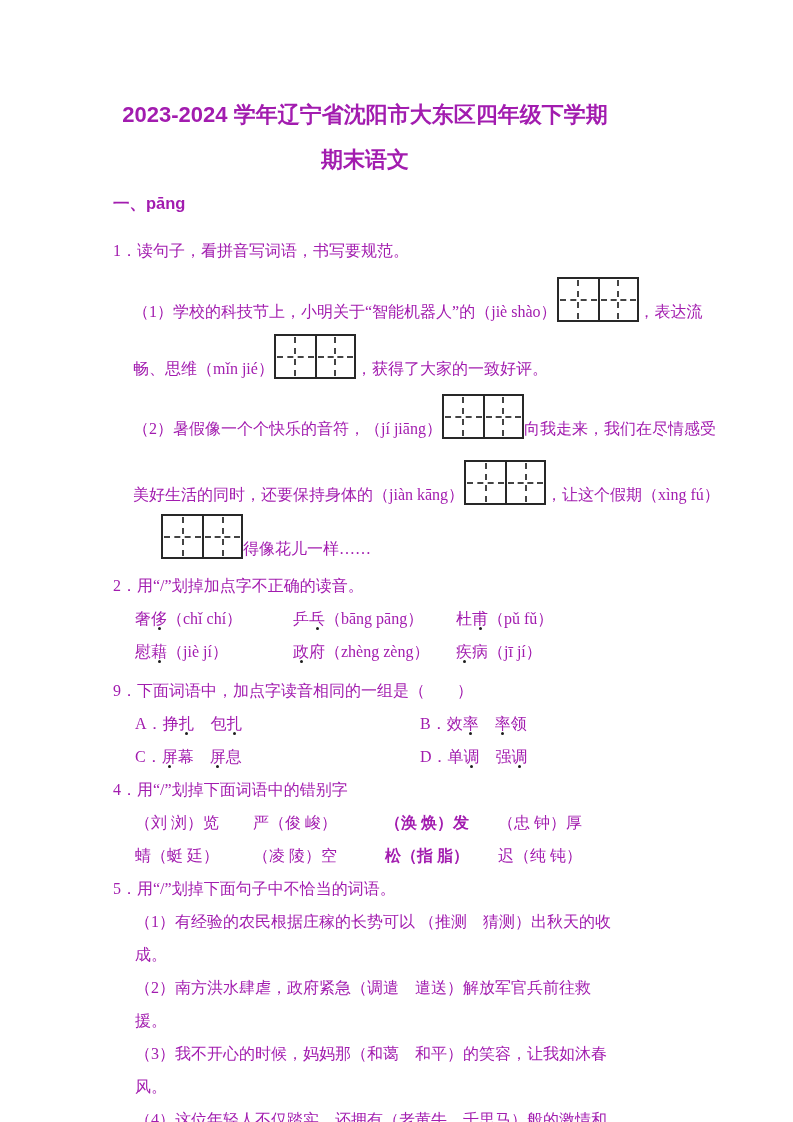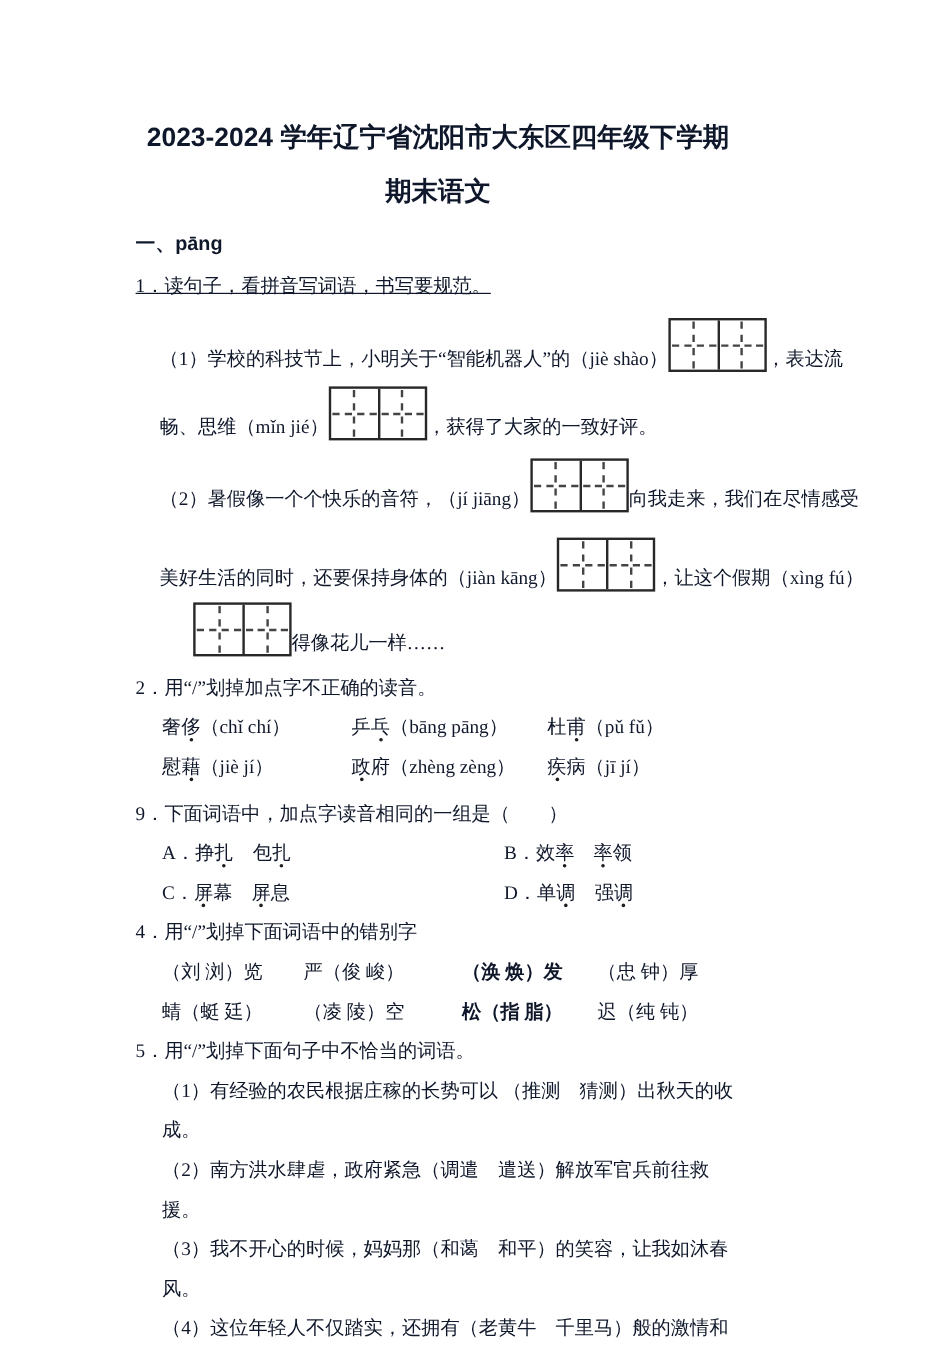--- a/index.html
+++ b/index.html
@@ -9,7 +9,7 @@
     width: 717px;
     height: 1122px;
     background: #ffffff;
-    color: #0f172a;
+    color: #a21caf;
     font-family: "Liberation Serif", "DejaVu Serif", serif;
     font-size: 16px;
     padding: 0 100px 0 113px;

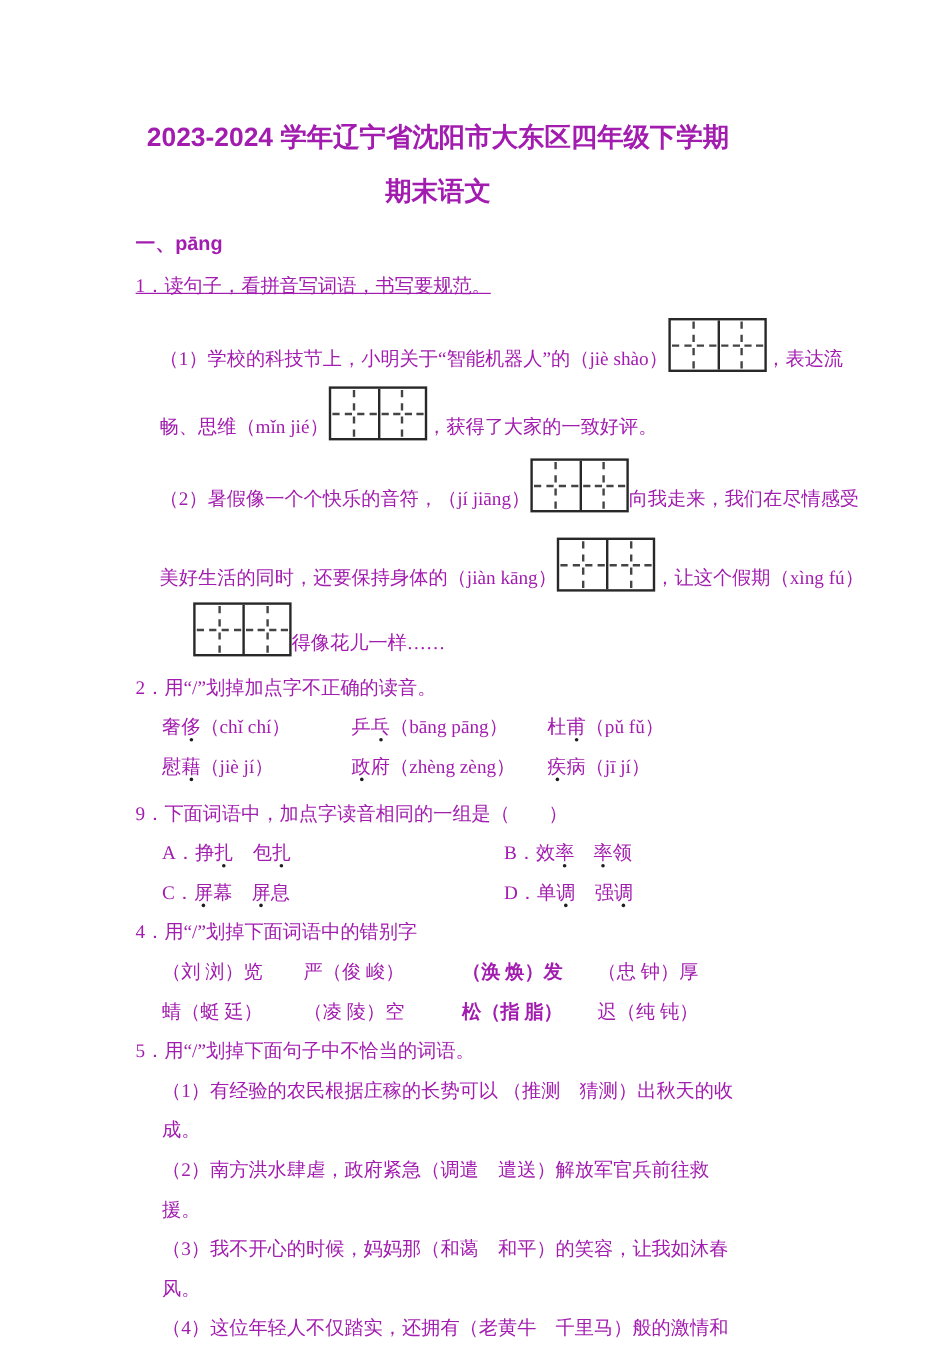--- a/index.html
+++ b/index.html
@@ -32,7 +32,7 @@
     margin-top: 10px;
   }
   .stem { line-height: 33px; }
-  .stem-q1 { margin-top: 8px; text-decoration: underline; }
+  .stem-q1 { margin-top: 20px; }
   .stem-q2 { margin-top: 10px; }
   .stem-q3 { margin-top: 6px; }
 

